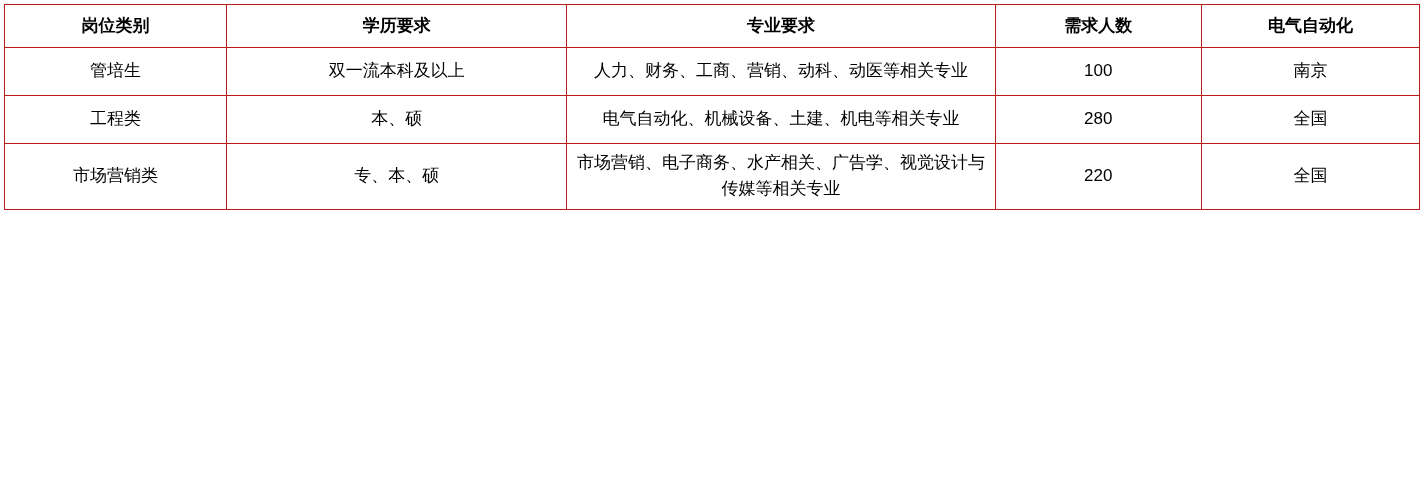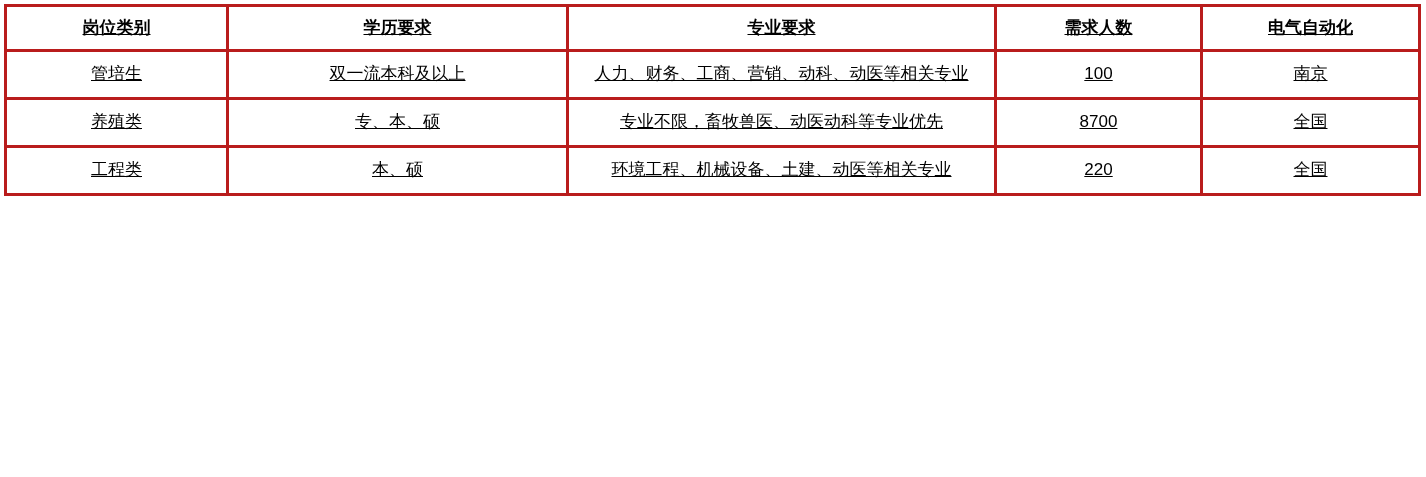--- a/index.html
+++ b/index.html
@@ -25,14 +25,13 @@
   }
   table.recruit-table td,
   table.recruit-table th {
-    border: 3px solid #b91c1c;
+    border: 1px solid #b91c1c;
     padding: 6px 8px;
     font-size: 17px;
     line-height: 1.55;
     vertical-align: middle;
     text-align: center;
     font-weight: normal;
-    text-decoration: underline;
   }
   table.recruit-table thead th {
     font-weight: bold;

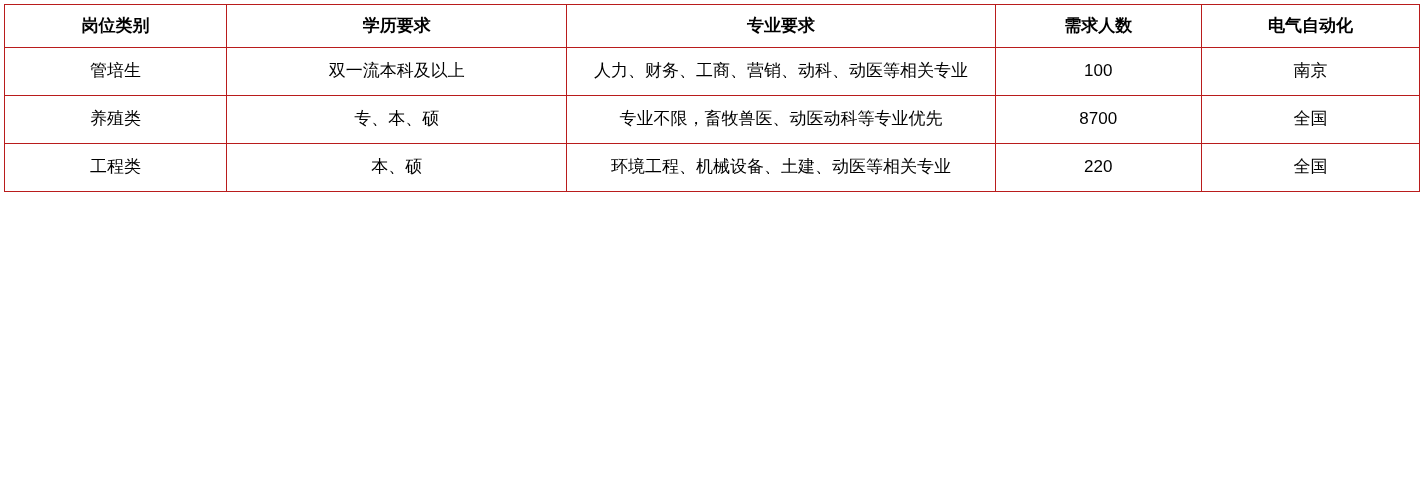--- a/index.html
+++ b/index.html
@@ -83,13 +83,6 @@
         <td>南京</td>
       </tr>
       <tr>
-        <td>养殖类</td>
-        <td>专、本、硕</td>
-        <td class="major-cell">专业不限，畜牧兽医、动医动科等专业优先</td>
-        <td>8700</td>
-        <td>全国</td>
-      </tr>
-      <tr>
         <td>工程类</td>
         <td>本、硕</td>
         <td class="major-cell">环境工程、机械设备、土建、动医等相关专业</td>

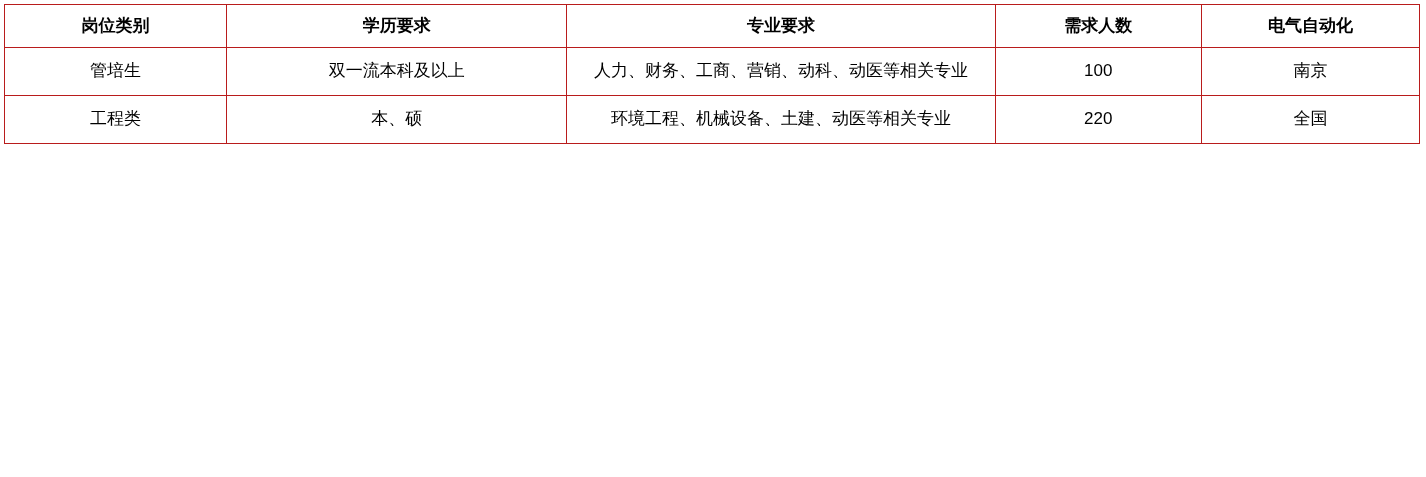--- a/index.html
+++ b/index.html
@@ -85,7 +85,7 @@
       <tr>
         <td>工程类</td>
         <td>本、硕</td>
-        <td class="major-cell">环境工程、机械设备、土建、动医等相关专业</td>
+        <td class="major-cell">电气自动化、机械设备、土建、机电等相关专业</td>
         <td>220</td>
         <td>全国</td>
       </tr>

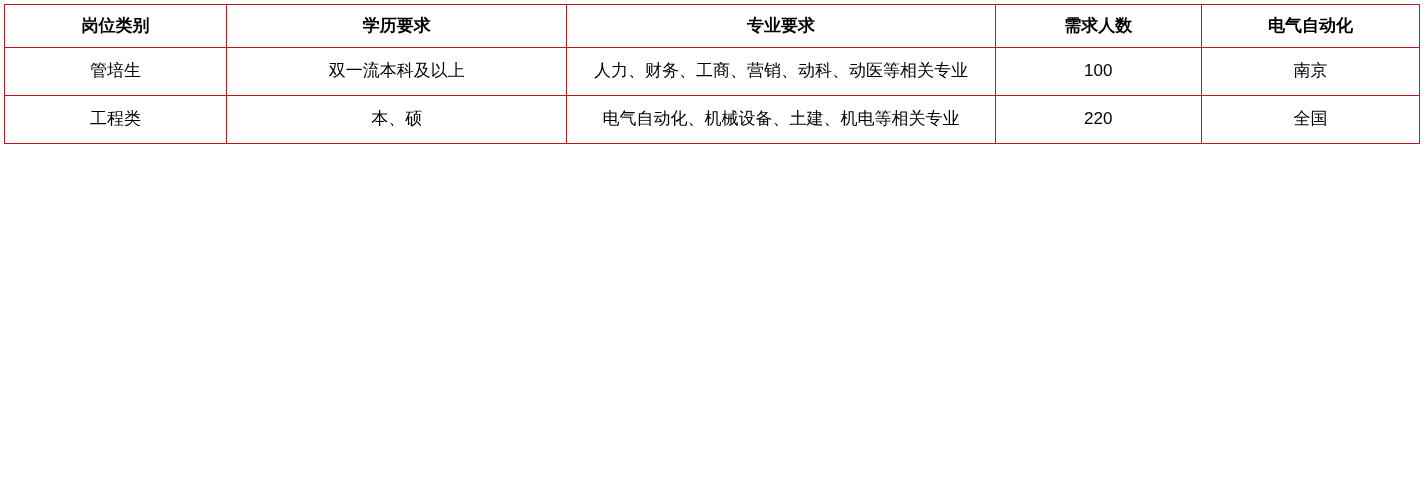--- a/index.html
+++ b/index.html
@@ -86,7 +86,7 @@
         <td>工程类</td>
         <td>本、硕</td>
         <td class="major-cell">电气自动化、机械设备、土建、机电等相关专业</td>
-        <td>220</td>
+        <td>280</td>
         <td>全国</td>
       </tr>
     </tbody>

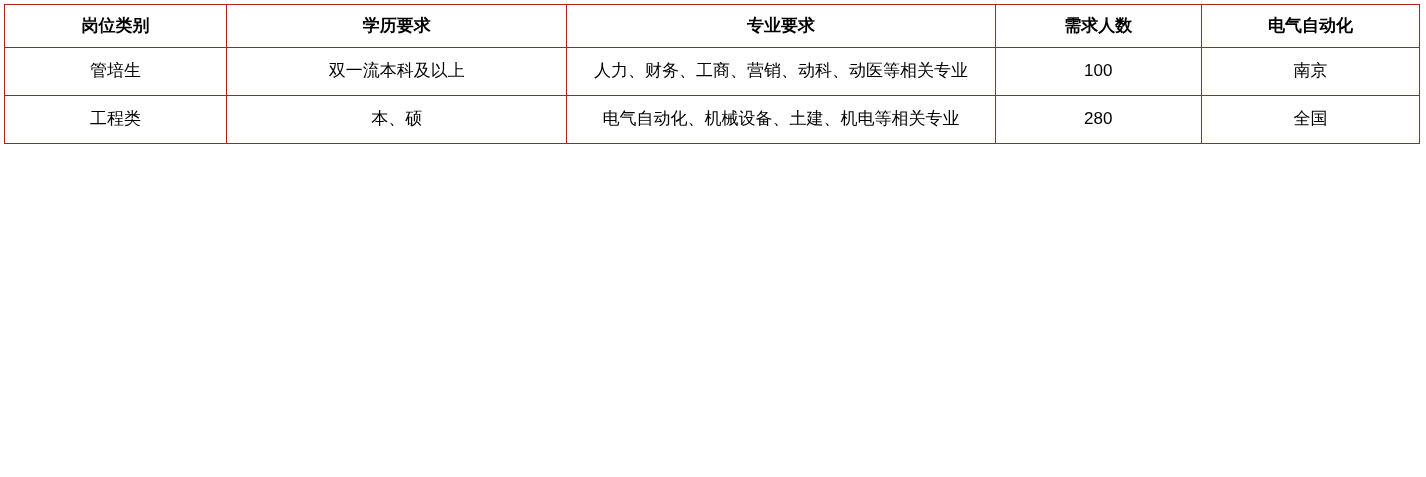--- a/index.html
+++ b/index.html
@@ -89,6 +89,13 @@
         <td>280</td>
         <td>全国</td>
       </tr>
+      <tr>
+        <td>市场营销类</td>
+        <td>专、本、硕</td>
+        <td class="major-cell">市场营销、电子商务、水产相关、广告学、视觉设计与传媒等相关专业</td>
+        <td>220</td>
+        <td>全国</td>
+      </tr>
     </tbody>
   </table>
 </div>

